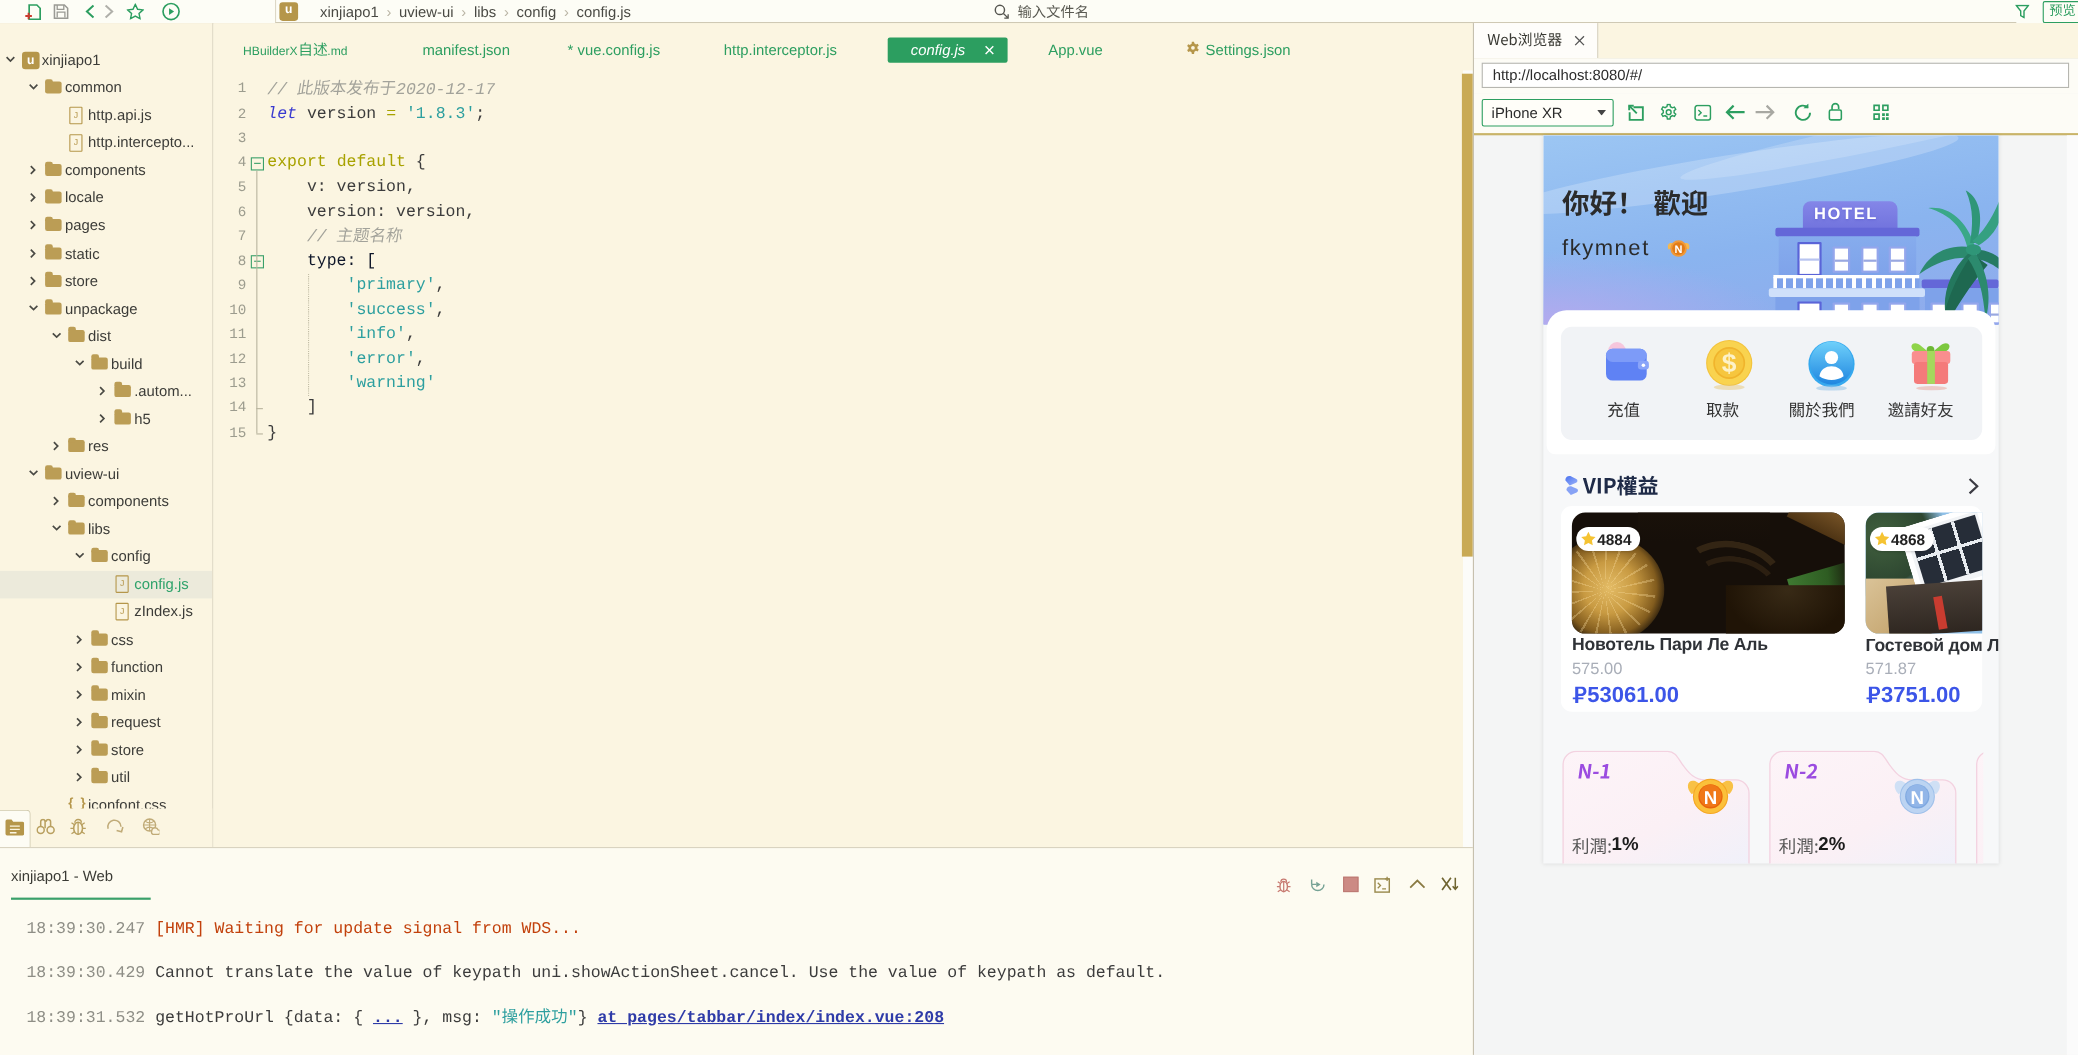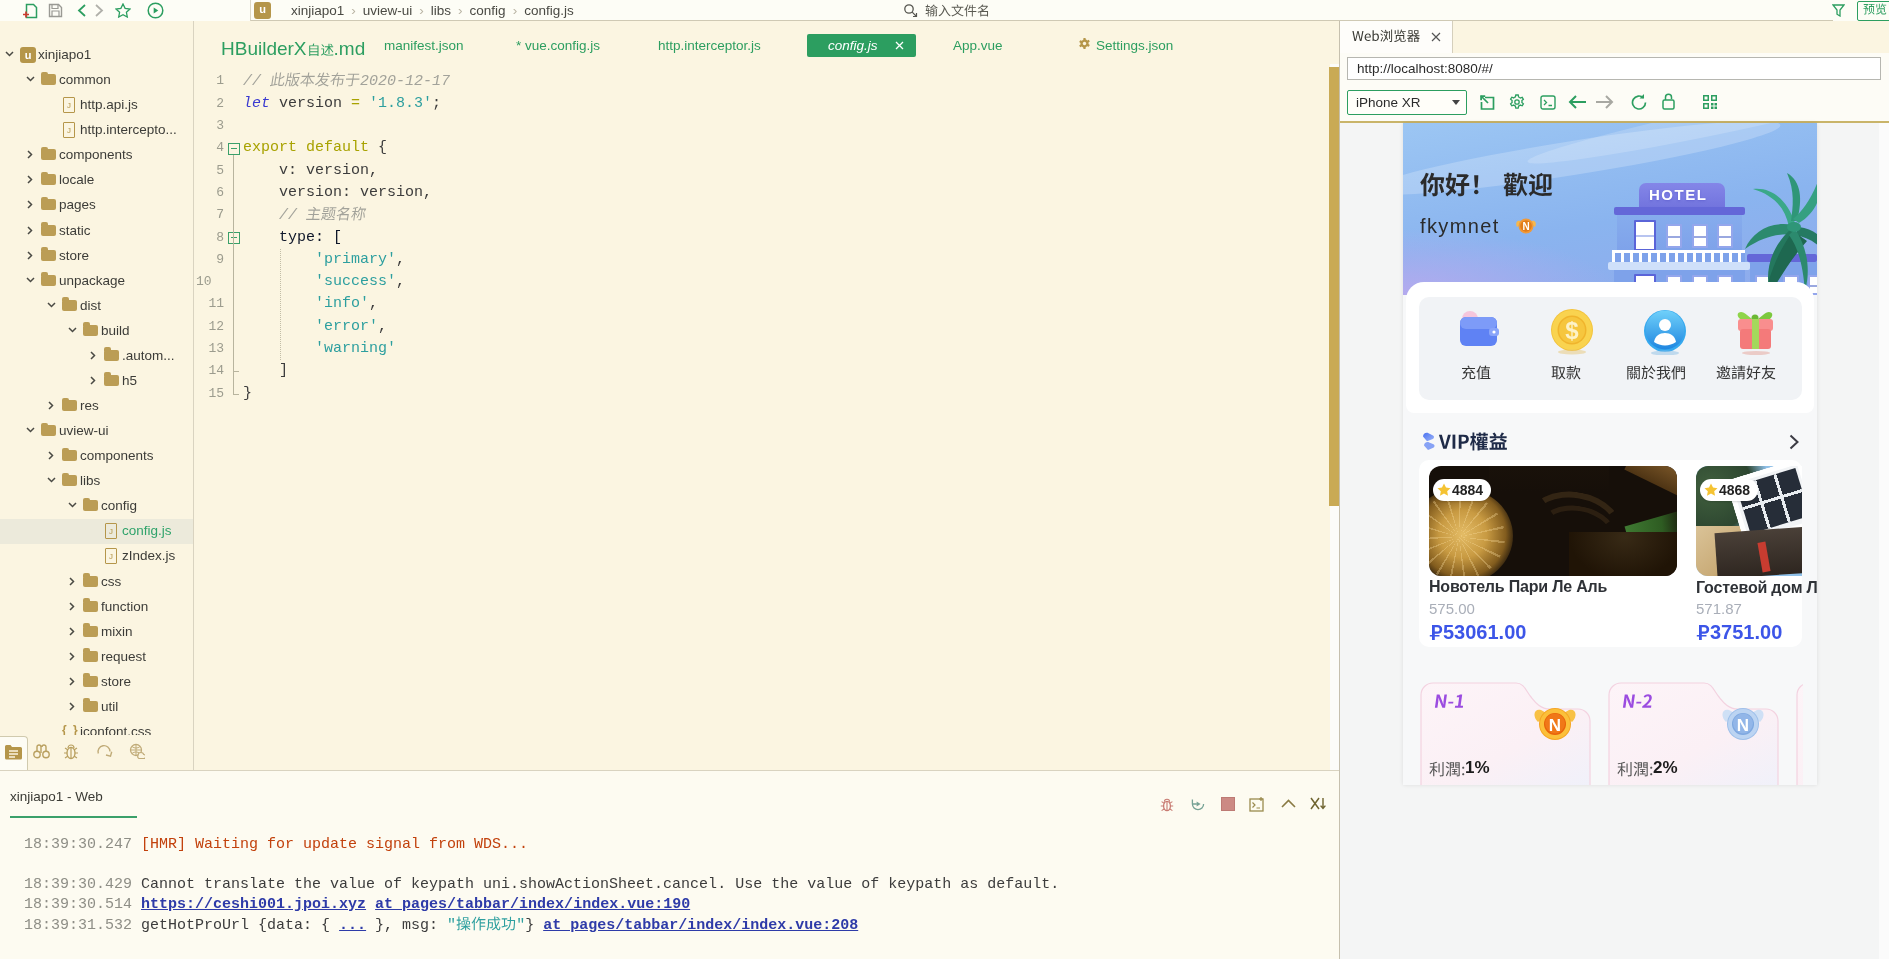--- a/index.html
+++ b/index.html
@@ -226,7 +226,7 @@
     </svg>
   </div>
 <div class="abs" style="left:194px;top:21px;width:1145px;height:749px;background:#fbf5e1;overflow:hidden">
-    <div class="abs" style="left:27px;top:17px;font-size:19px;color:#2c9e60">HBuilderX<svg width="27.0" height="15.7" viewBox="0 0 27.0 15.7" style="display:inline-block;vertical-align:baseline;vertical-align:-3.8px" xmlns="http://www.w3.org/2000/svg">
+    <div class="abs" style="left:27px;top:17px;font-size:11px;color:#2c9e60">HBuilderX<svg width="27.0" height="15.7" viewBox="0 0 27.0 15.7" style="display:inline-block;vertical-align:baseline;vertical-align:-3.8px" xmlns="http://www.w3.org/2000/svg">
         <path transform="translate(0.0,11.9) scale(0.013500,-0.013500)" d="M213.700439453125 481.8907470703125H794.6490478515625V411.3292236328125H213.700439453125ZM213.700439453125 264.40087890625H794.6490478515625V194.4493408203125H213.700439453125ZM213.700439453125 45.9110107421875H794.6490478515625V-24.6505126953125H213.700439453125ZM162.8892822265625 703.380615234375H852.5506591796875V-75.92041015625H774.4088134765625V631.47900390625H238.52099609375V-80.80029296875H162.8892822265625ZM455.3089599609375 841.9703369140625 542.421142578125 830.0701904296875Q525.861083984375 785.3900146484375 507.60601806640625 740.1349487304688Q489.3509521484375 694.8798828125 472.3509521484375 662.099853515625L405.4493408203125 675.1201171875Q414.6693115234375 698.68017578125 424.21923828125 728.2651977539062Q433.7691650390625 757.8502197265625 442.319091796875 787.6302490234375Q450.8690185546875 817.4102783203125 455.3089599609375 841.9703369140625Z" fill="#2c9e60"></path>
         <path transform="translate(13.5,11.9) scale(0.013500,-0.013500)" d="M320.2698974609375 644.7908935546875H939.4102783203125V574.2293701171875H320.2698974609375ZM711.260498046875 783.68017578125 767.3118896484375 819.40087890625Q790.021728515625 802.0108642578125 814.3165893554688 780.4258422851562Q838.6114501953125 758.8408203125 860.6863403320312 737.5358276367188Q882.76123046875 716.2308349609375 896.201171875 699.2308349609375L838.419677734375 659.1700439453125Q825.759765625 676.1700439453125 804.0748901367188 698.06005859375Q782.3900146484375 719.9500732421875 758.18017578125 742.7301025390625Q733.9703369140625 765.5101318359375 711.260498046875 783.68017578125ZM591.619384765625 830.140380859375H666.2510986328125V67.4305419921875H591.619384765625ZM265.8704833984375 482.80029296875V86.6099853515625H193.9688720703125V412.8487548828125H47.6396484375V482.80029296875ZM67.5491943359375 762.859619140625 127.04052734375 797.5303955078125Q154.48046875 771.3603515625 183.700439453125 738.9953002929688Q212.92041015625 706.6302490234375 238.5303955078125 675.5701904296875Q264.140380859375 644.5101318359375 279.7503662109375 619.340087890625L216.7489013671875 578.939208984375Q202.9189453125 604.1092529296875 178.0889892578125 636.059326171875Q153.259033203125 668.0093994140625 124.12408447265625 701.45947265625Q94.9891357421875 734.9095458984375 67.5491943359375 762.859619140625ZM231.3900146484375 117.28076171875Q256.9500732421875 117.28076171875 279.87518310546875 99.97576904296875Q302.80029296875 82.6707763671875 343.92041015625 59.620849609375Q392.6505126953125 33.180908203125 456.96563720703125 25.0709228515625Q521.28076171875 16.9609375 602.1107177734375 16.9609375Q659.48046875 16.9609375 724.42041015625 19.3509521484375Q789.3603515625 21.740966796875 851.640380859375 25.71600341796875Q913.92041015625 29.6910400390625 961.92041015625 34.861083984375Q957.9703369140625 25.40087890625 953.240234375 11.7105712890625Q948.5101318359375 -1.979736328125 945.06005859375 -15.97503662109375Q941.6099853515625 -29.9703369140625 940.6099853515625 -40.4305419921875Q913.9500732421875 -42.4305419921875 871.2651977539062 -44.12554931640625Q828.580322265625 -45.820556640625 779.200439453125 -47.320556640625Q729.820556640625 -48.820556640625 682.880615234375 -49.820556640625Q635.940673828125 -50.820556640625 600.16064453125 -50.820556640625Q511.6005859375 -50.820556640625 445.54052734375 -40.62554931640625Q379.48046875 -30.4305419921875 327.1903076171875 -0.9906005859375Q295.68017578125 16.619384765625 272.2301025390625 34.4493408203125Q248.780029296875 52.279296875 230.6099853515625 52.279296875Q213 52.279296875 190.08502197265625 36.6092529296875Q167.1700439453125 20.939208984375 141.6201171875 -5.14581298828125Q116.0701904296875 -31.2308349609375 88.9703369140625 -62.500732421875L41.4493408203125 1.4508056640625Q92.7894287109375 50.8408203125 142.0296630859375 84.060791015625Q191.2698974609375 117.28076171875 231.3900146484375 117.28076171875ZM569.698974609375 617.140380859375 630.80029296875 599.56005859375Q601.5303955078125 508.6099853515625 558.2105712890625 421.91497802734375Q514.8907470703125 335.219970703125 463.09588623046875 262.85491943359375Q411.301025390625 190.4898681640625 355.301025390625 141.979736328125Q349.7908935546875 151.0499267578125 340.3306884765625 161.2901611328125Q330.8704833984375 171.5303955078125 320.9102783203125 181.880615234375Q310.9500732421875 192.2308349609375 302.2698974609375 198.1309814453125Q356.7098388671875 240.301025390625 407.72467041015625 307.26593017578125Q458.739501953125 374.2308349609375 500.6693115234375 454.8306884765625Q542.59912109375 535.4305419921875 569.698974609375 617.140380859375ZM610.0499267578125 553.1888427734375 664.0810546875 589.419677734375Q703.180908203125 547.9298095703125 744.5358276367188 500.52496337890625Q785.8907470703125 453.1201171875 823.9157104492188 404.520263671875Q861.940673828125 355.92041015625 893.5506591796875 310.54052734375Q925.16064453125 265.16064453125 945.16064453125 227.8907470703125L885.3994140625 185.3697509765625Q866.7894287109375 222.6396484375 836.2644653320312 268.71453857421875Q805.739501953125 314.7894287109375 768.299560546875 364.47430419921875Q730.859619140625 414.1591796875 690.19970703125 462.5390625Q649.539794921875 510.9189453125 610.0499267578125 553.1888427734375Z" fill="#2c9e60"></path>
       </svg>.md</div>

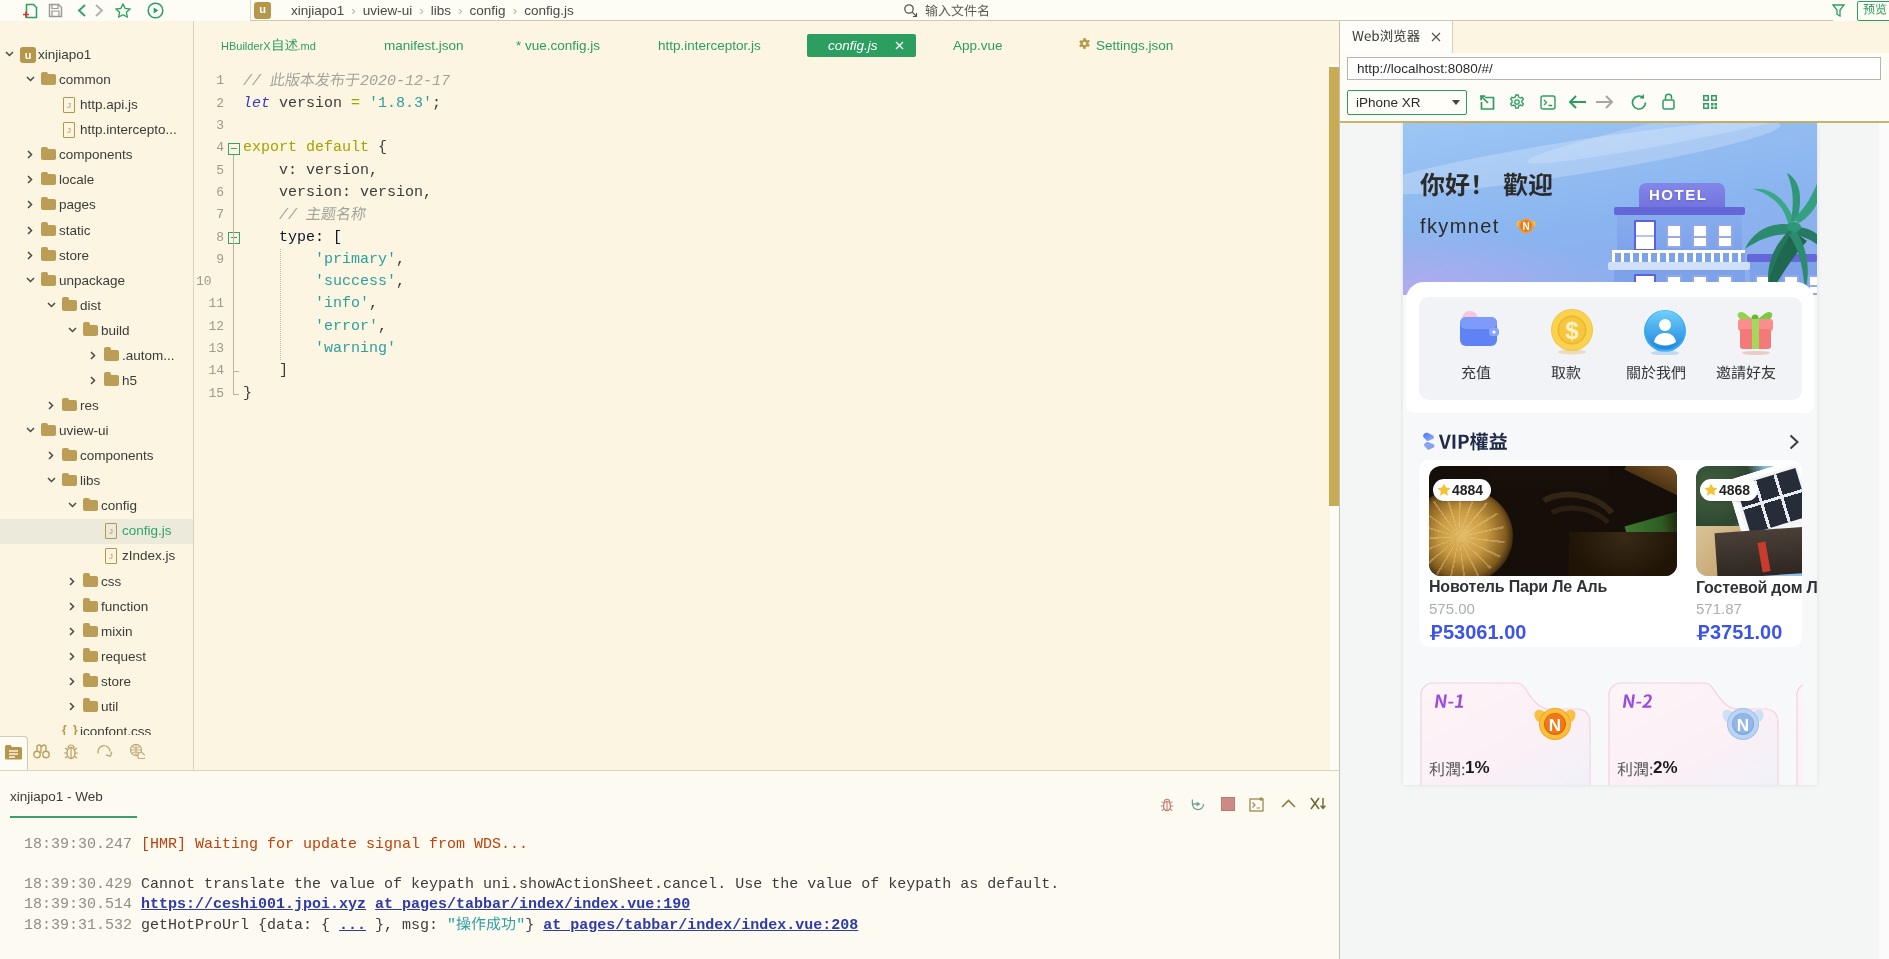--- a/index.html
+++ b/index.html
@@ -254,7 +254,7 @@
     <div class="abs mono" style="left:2px;top:186.2px;width:28px;text-align:right;font-size:13px;color:#9c9c8e">7</div>
     <div class="abs mono" style="left:2px;top:208.5px;width:28px;text-align:right;font-size:13px;color:#9c9c8e">8</div>
     <div class="abs mono" style="left:2px;top:230.8px;width:28px;text-align:right;font-size:13px;color:#9c9c8e">9</div>
-    <div class="abs mono" style="left:2px;top:253.1px;width:28px;font-size:13px;color:#9c9c8e">10</div>
+    <div class="abs mono" style="left:2px;top:253.1px;width:28px;text-align:right;font-size:13px;color:#9c9c8e">10</div>
     <div class="abs mono" style="left:2px;top:275.4px;width:28px;text-align:right;font-size:13px;color:#9c9c8e">11</div>
     <div class="abs mono" style="left:2px;top:297.7px;width:28px;text-align:right;font-size:13px;color:#9c9c8e">12</div>
     <div class="abs mono" style="left:2px;top:320.0px;width:28px;text-align:right;font-size:13px;color:#9c9c8e">13</div>

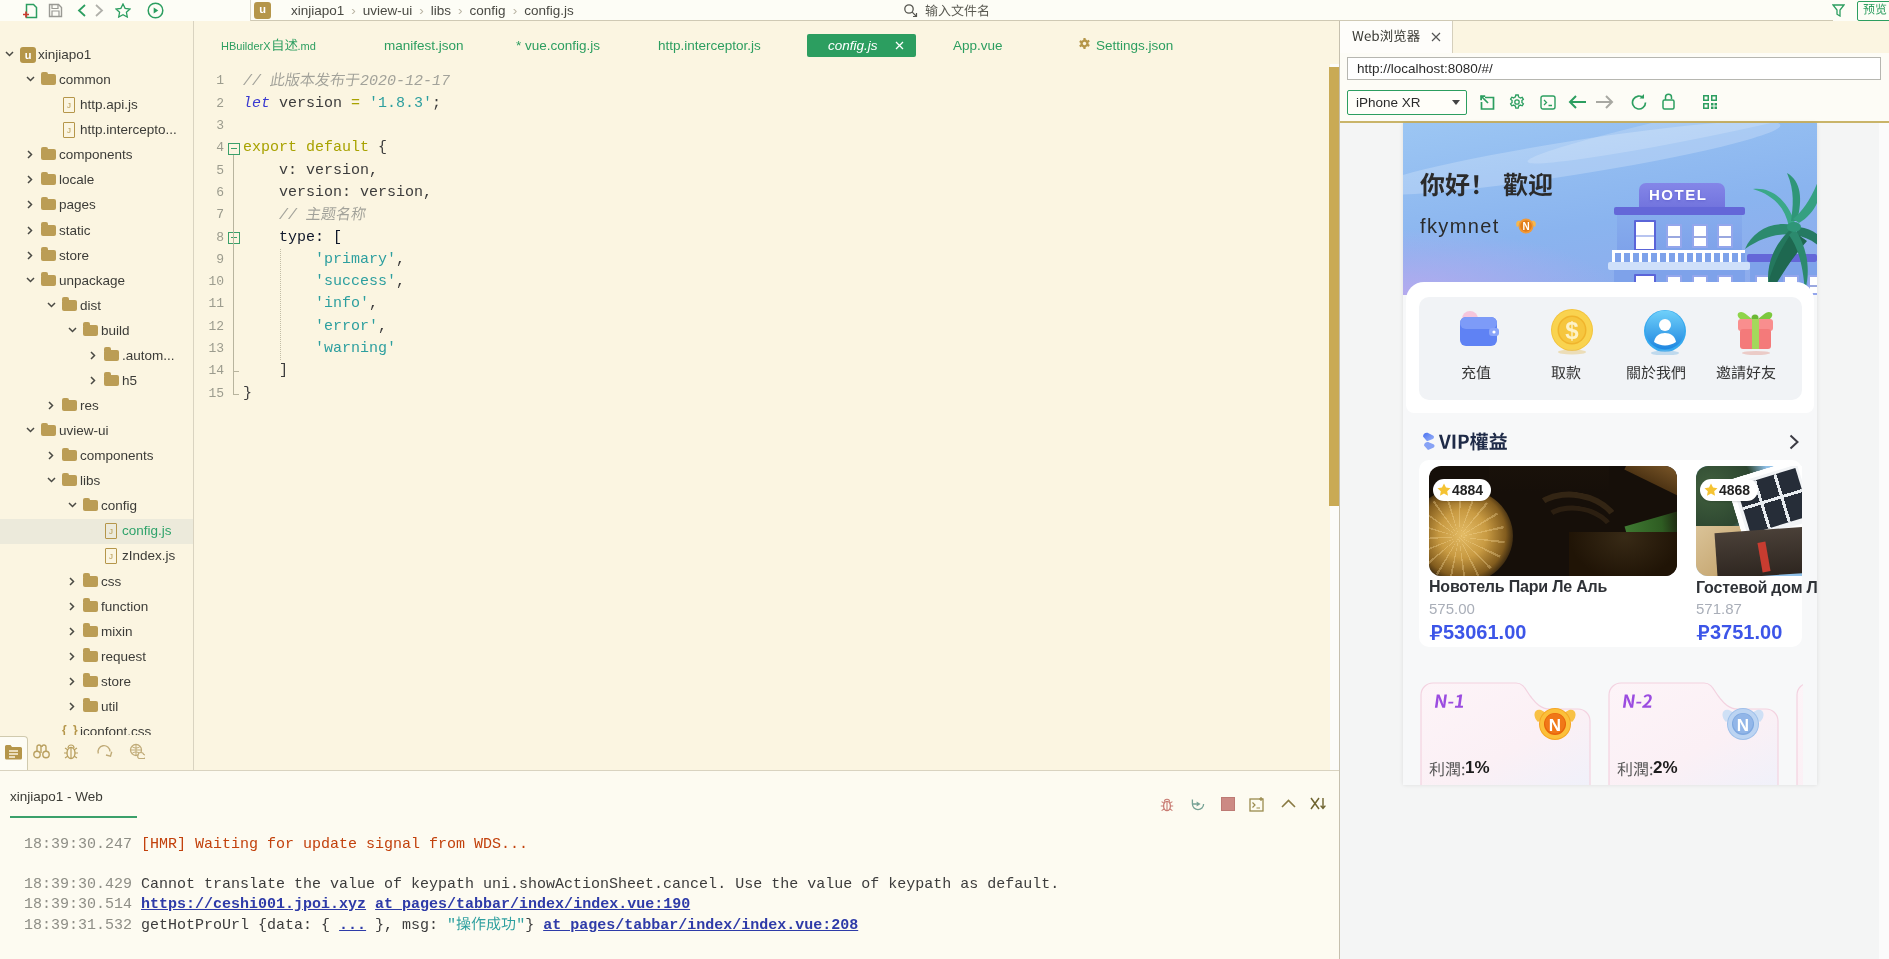--- a/index.html
+++ b/index.html
@@ -326,7 +326,6 @@
     </svg>
     <div class="abs mono" style="left:24px;top:64.5px;font-size:15px;white-space:pre;color:#3c3c3c"><span style="color:#8e8e86;">18:39:30.247 </span><span style="color:#c2410c;">[HMR] Waiting for update signal from WDS...</span></div>
     <div class="abs mono" style="left:24px;top:104.7px;font-size:15px;white-space:pre;color:#3c3c3c"><span style="color:#8e8e86;">18:39:30.429 </span><span style="color:#3c3c3c;">Cannot translate the value of keypath uni.showActionSheet.cancel. Use the value of keypath as default.</span></div>
-    <div class="abs mono" style="left:24px;top:124.8px;font-size:15px;white-space:pre;color:#3c3c3c"><span style="color:#8e8e86;">18:39:30.514 </span><span style="color:#2e3ba8;text-decoration:underline;font-weight:bold">https://ceshi001.jpoi.xyz</span> <span style="color:#2e3ba8;text-decoration:underline;font-weight:bold">at pages/tabbar/index/index.vue:190</span></div>
     <div class="abs mono" style="left:24px;top:144.9px;font-size:15px;white-space:pre;color:#3c3c3c"><span style="color:#8e8e86;">18:39:31.532 </span><span style="color:#3c3c3c;">getHotProUrl {data: { </span><span style="color:#2e3ba8;text-decoration:underline;font-weight:bold">...</span><span style="color:#3c3c3c;"> }, msg: </span><span style="color:#2d9f9f;">"</span><span style="color:#2d9f9f"><svg width="60.0" height="17.4" viewBox="0 0 60.0 17.4" style="display:inline-block;vertical-align:baseline;vertical-align:-4.2px" xmlns="http://www.w3.org/2000/svg">
           <path transform="translate(0.0,13.2) scale(0.015000,-0.015000)" d="M36.51953125 308.0311279296875Q90.0296630859375 325.0810546875 165.01483154296875 351.740966796875Q240 378.40087890625 317.1201171875 407.060791015625L329.3603515625 340.059326171875Q258.4102783203125 313.2293701171875 186.900146484375 285.59442138671875Q115.3900146484375 257.95947265625 56.31982421875 235.739501953125ZM46.419677734375 638.4508056640625H323.4102783203125V568.279296875H46.419677734375ZM158.59912109375 839.7503662109375H229.5506591796875V8.3212890625Q229.5506591796875 -20.2091064453125 222.7706298828125 -36.119384765625Q215.9906005859375 -52.0296630859375 199.5303955078125 -60.7098388671875Q183.460205078125 -69.3900146484375 157.97503662109375 -71.840087890625Q132.4898681640625 -74.2901611328125 93.979736328125 -74.2901611328125Q91.979736328125 -60.7098388671875 85.7496337890625 -41.09442138671875Q79.51953125 -21.47900390625 72.3994140625 -6.898681640625Q97.71923828125 -7.898681640625 117.6591796875 -7.59368896484375Q137.59912109375 -7.2886962890625 144.59912109375 -7.2886962890625Q158.59912109375 -7.2886962890625 158.59912109375 7.7113037109375ZM526.64111328125 742.3494873046875V637.1309814453125H757.499267578125V742.3494873046875ZM460.979736328125 798.6505126953125H826.8907470703125V580.219970703125H460.979736328125ZM419.76123046875 480.2293701171875V366.0108642578125H551.619384765625V480.2293701171875ZM360.7301025390625 535.3603515625H612.9906005859375V310.4898681640625H360.7301025390625ZM730.0311279296875 480.2293701171875V366.0108642578125H866.1092529296875V480.2293701171875ZM669.8299560546875 535.3603515625H929.260498046875V310.4898681640625H669.8299560546875ZM342.1903076171875 234.48046875H951.4102783203125V170.939208984375H342.1903076171875ZM605.739501953125 309.9500732421875H677.2510986328125V-81.140380859375H605.739501953125ZM589.419677734375 207.0296630859375 648.3509521484375 183.71923828125Q613.5709228515625 131.939208984375 561.1309814453125 85.02423095703125Q508.6910400390625 38.1092529296875 447.5810546875 1.3892822265625Q386.4710693359375 -35.3306884765625 324.3509521484375 -57.5506591796875Q316.060791015625 -44.140380859375 302.260498046875 -26.80499267578125Q288.460205078125 -9.4696044921875 276.8299560546875 0.7706298828125Q337.3900146484375 19.4305419921875 397.02496337890625 51.140380859375Q456.659912109375 82.8502197265625 507.01483154296875 122.780029296875Q557.3697509765625 162.7098388671875 589.419677734375 207.0296630859375ZM699.1309814453125 199.3494873046875Q727.7908935546875 160.419677734375 771.3657836914062 123.2698974609375Q814.940673828125 86.1201171875 866.0155639648438 56.1903076171875Q917.0904541015625 26.260498046875 967.3104248046875 8.6005859375Q959.4102783203125 2.0904541015625 950.1450805664062 -7.95477294921875Q940.8798828125 -18 932.3947143554688 -28.93524169921875Q923.9095458984375 -39.8704833984375 918.179443359375 -48.940673828125Q867.7894287109375 -26.720703125 816.4345092773438 8.6092529296875Q765.07958984375 43.939208984375 720.3947143554688 87.96417236328125Q675.7098388671875 131.9891357421875 644.8798828125 177.9891357421875Z" fill="#2d9f9f"></path>
           <path transform="translate(15.0,13.2) scale(0.015000,-0.015000)" d="M487.460205078125 672.6505126953125H961.5303955078125V600.5289306640625H452.0093994140625ZM612.0904541015625 455.92041015625H938.80029296875V386.7489013671875H612.0904541015625ZM611.700439453125 235.140380859375H952.4102783203125V164.1888427734375H611.700439453125ZM574.6895751953125 649.219970703125H651.4913330078125V-79.140380859375H574.6895751953125ZM525.859619140625 828.0904541015625 598.1512451171875 809.3900146484375Q570.1512451171875 729.8299560546875 532.76123046875 653.2098388671875Q495.3712158203125 576.5897216796875 452.0911865234375 509.55462646484375Q408.8111572265625 442.51953125 362.8111572265625 390.739501953125Q357.301025390625 397.419677734375 346.560791015625 407.159912109375Q335.820556640625 416.900146484375 324.580322265625 426.7503662109375Q313.340087890625 436.6005859375 304.659912109375 442.1107177734375Q350.4898681640625 489.16064453125 391.31982421875 551.1856079101562Q432.1497802734375 613.2105712890625 466.78472900390625 684.2355346679688Q501.419677734375 755.260498046875 525.859619140625 828.0904541015625ZM285.0687255859375 836.3603515625 357.140380859375 813.9298095703125Q324.5303955078125 729.539794921875 280.640380859375 646.419677734375Q236.7503662109375 563.299560546875 185.66534423828125 490.48443603515625Q134.580322265625 417.6693115234375 79.80029296875 361.499267578125Q76.240234375 370.3494873046875 68.340087890625 384.79486083984375Q60.43994140625 399.240234375 51.95477294921875 414.18560791015625Q43.4696044921875 429.1309814453125 35.95947265625 437.3712158203125Q86.059326171875 486.2510986328125 132.0491943359375 550.0459594726562Q178.0390625 613.8408203125 217.4189453125 687.2456665039062Q256.798828125 760.6505126953125 285.0687255859375 836.3603515625ZM178.5289306640625 578.6396484375 252.940673828125 653.661376953125 254.16064453125 652.0513916015625V-78.140380859375H178.5289306640625Z" fill="#2d9f9f"></path>

